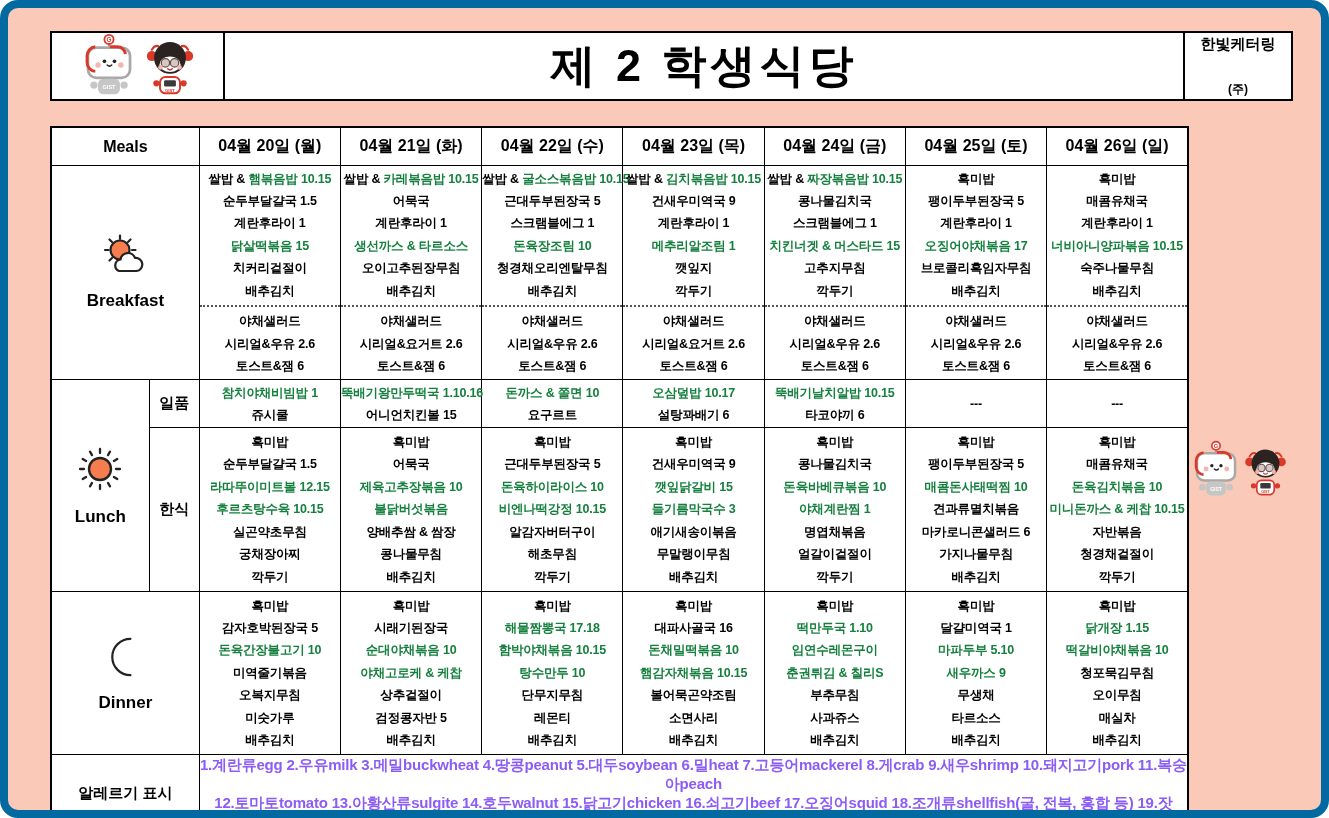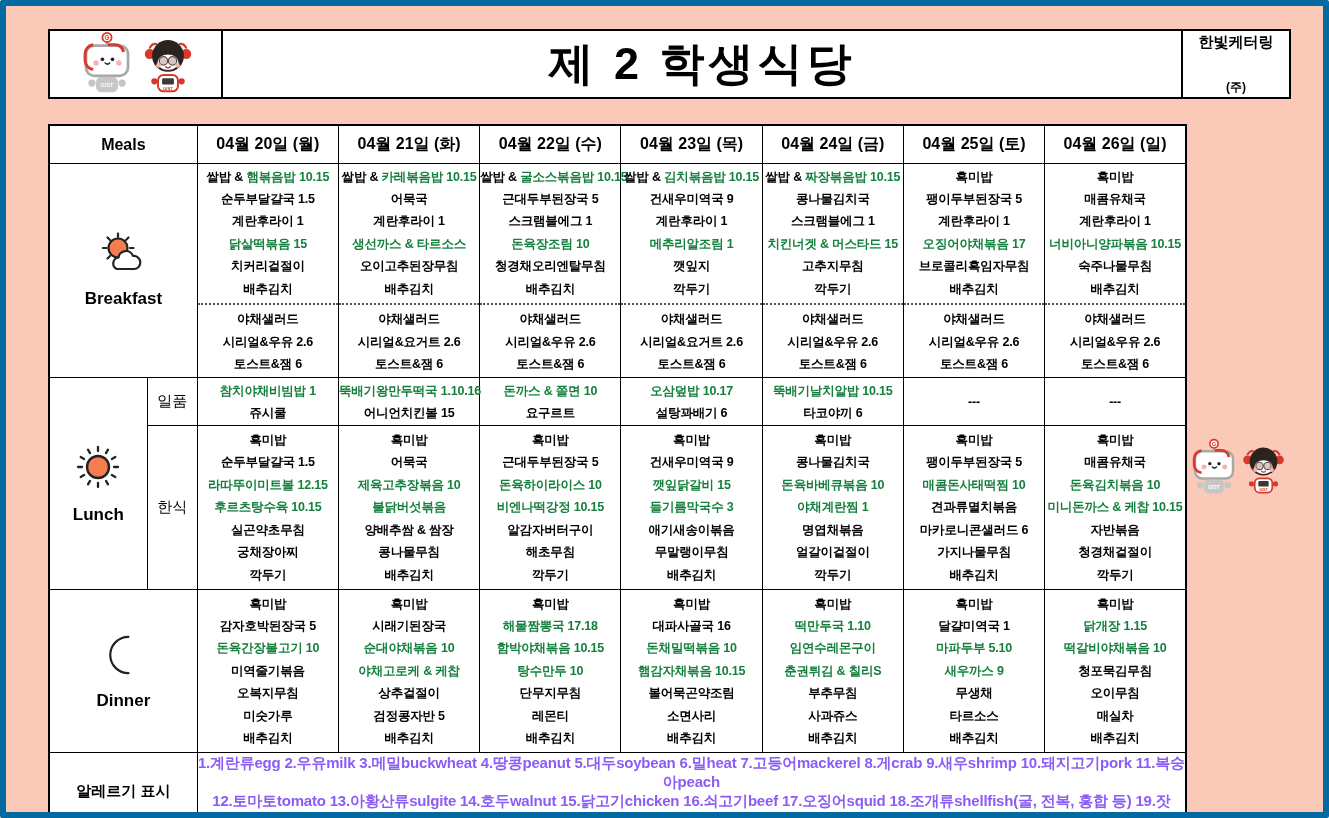--- a/index.html
+++ b/index.html
@@ -5,7 +5,7 @@
   html,body{margin:0;padding:0;background:#fff;}
   .page{
     position:relative;width:1329px;height:818px;box-sizing:border-box;
-    background:#fbc9b7;border:6px solid #0369a1;border-radius:2px;overflow:hidden;
+    background:#fbc9b7;border:8px solid #0369a1;border-radius:18px;overflow:hidden;
     font-family:"Liberation Sans","DejaVu Sans",sans-serif;color:#000;
   }
   

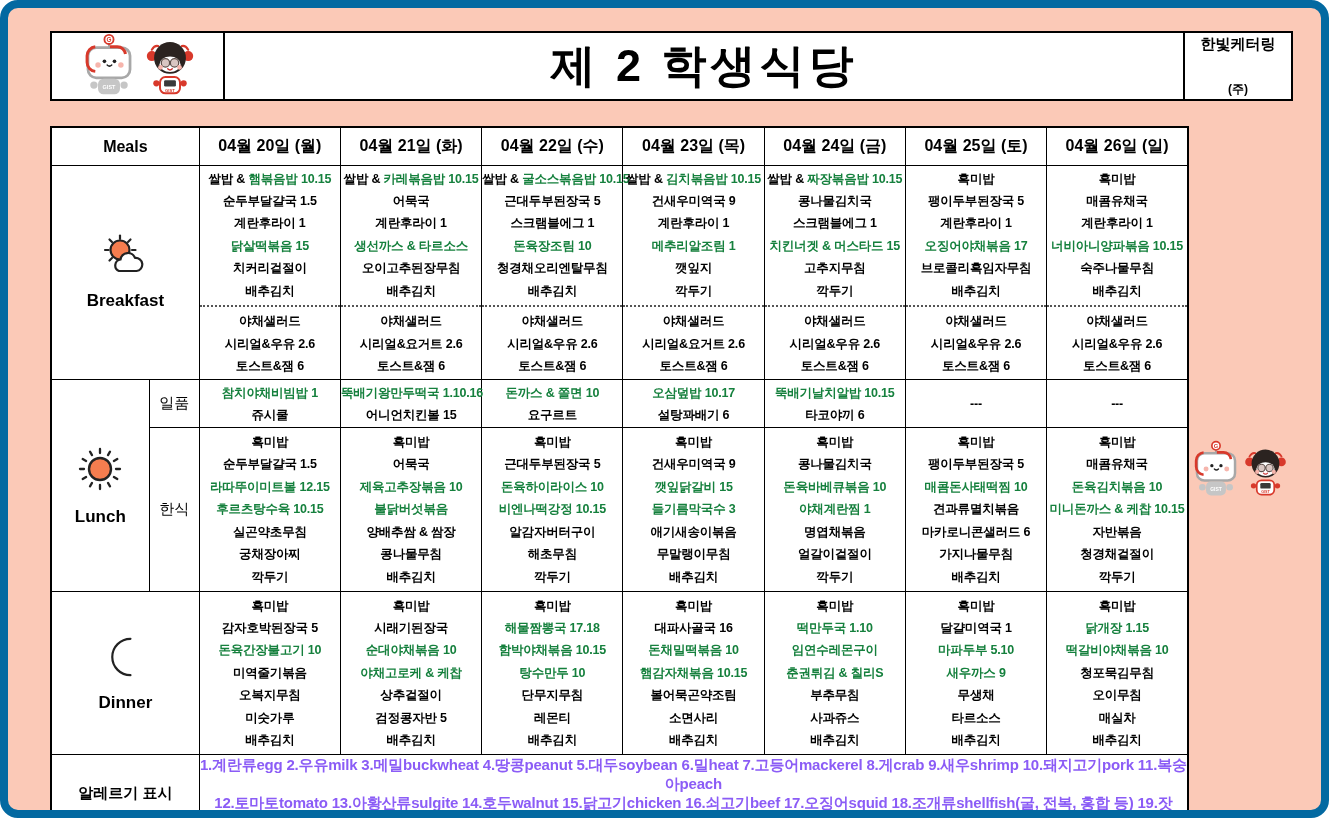--- a/index.html
+++ b/index.html
@@ -37,7 +37,7 @@
   .al-row td{height:46px;}
   .meal-label{display:flex;flex-direction:column;align-items:center;gap:13px;
     font-weight:bold;font-size:17px;justify-content:flex-end;}
-  .sub-cell{font-weight:normal;font-size:15px;}
+  .sub-cell{font-weight:bold;font-size:15px;}
   .menu-cell{font-weight:bold;font-size:12.5px;letter-spacing:-0.2px;}
   .mline{line-height:22.4px;white-space:nowrap;}
   .il-row .mline{line-height:22px;}

